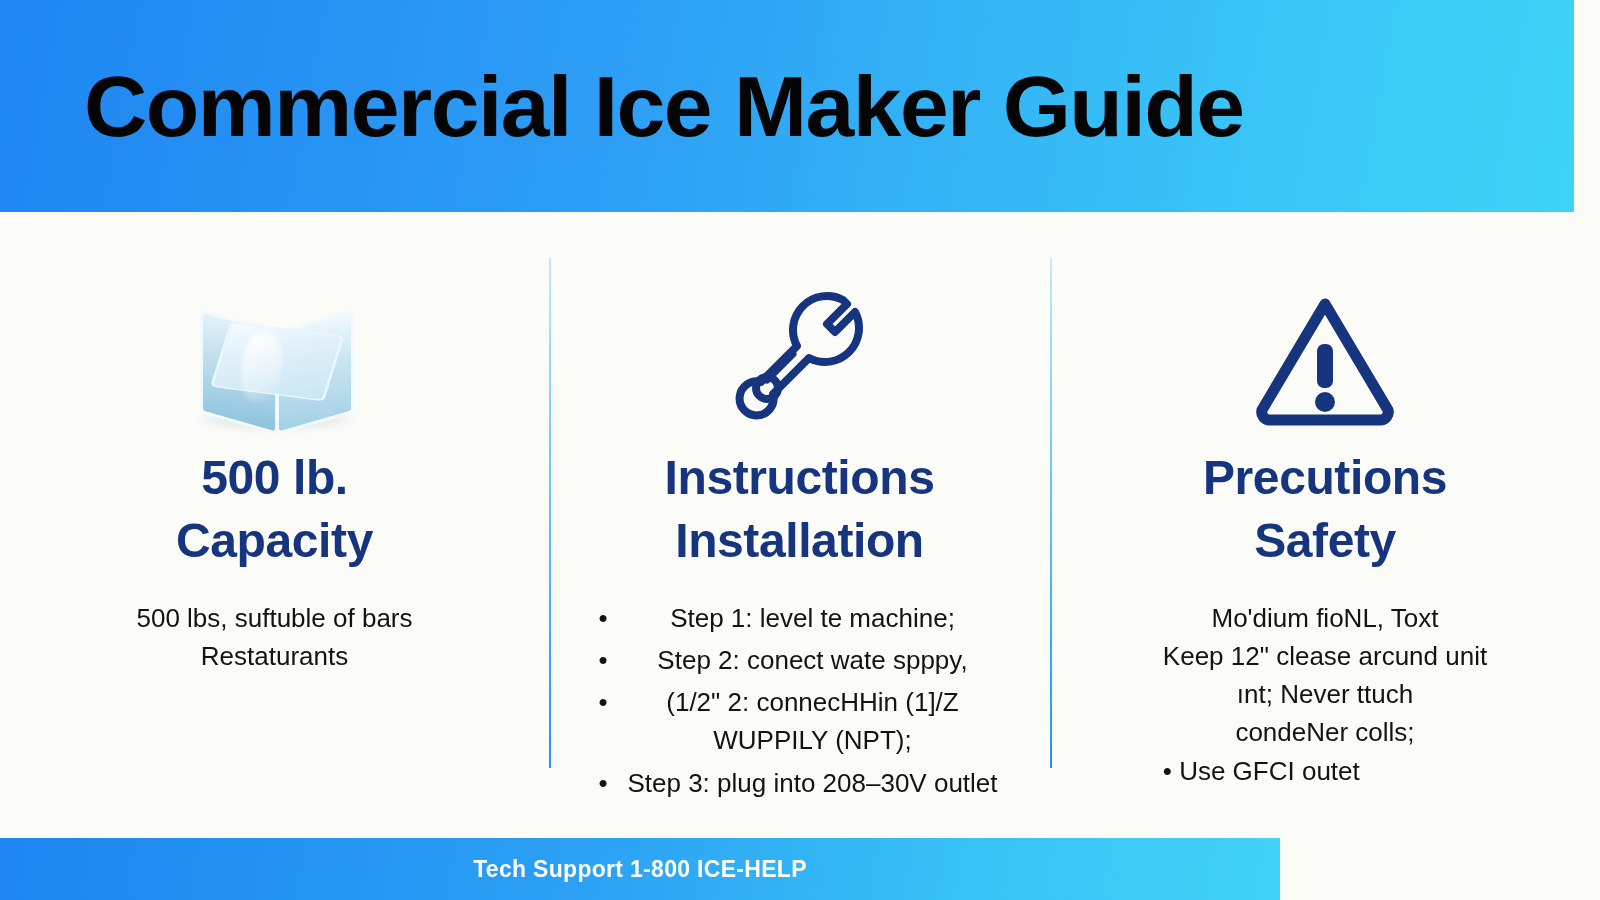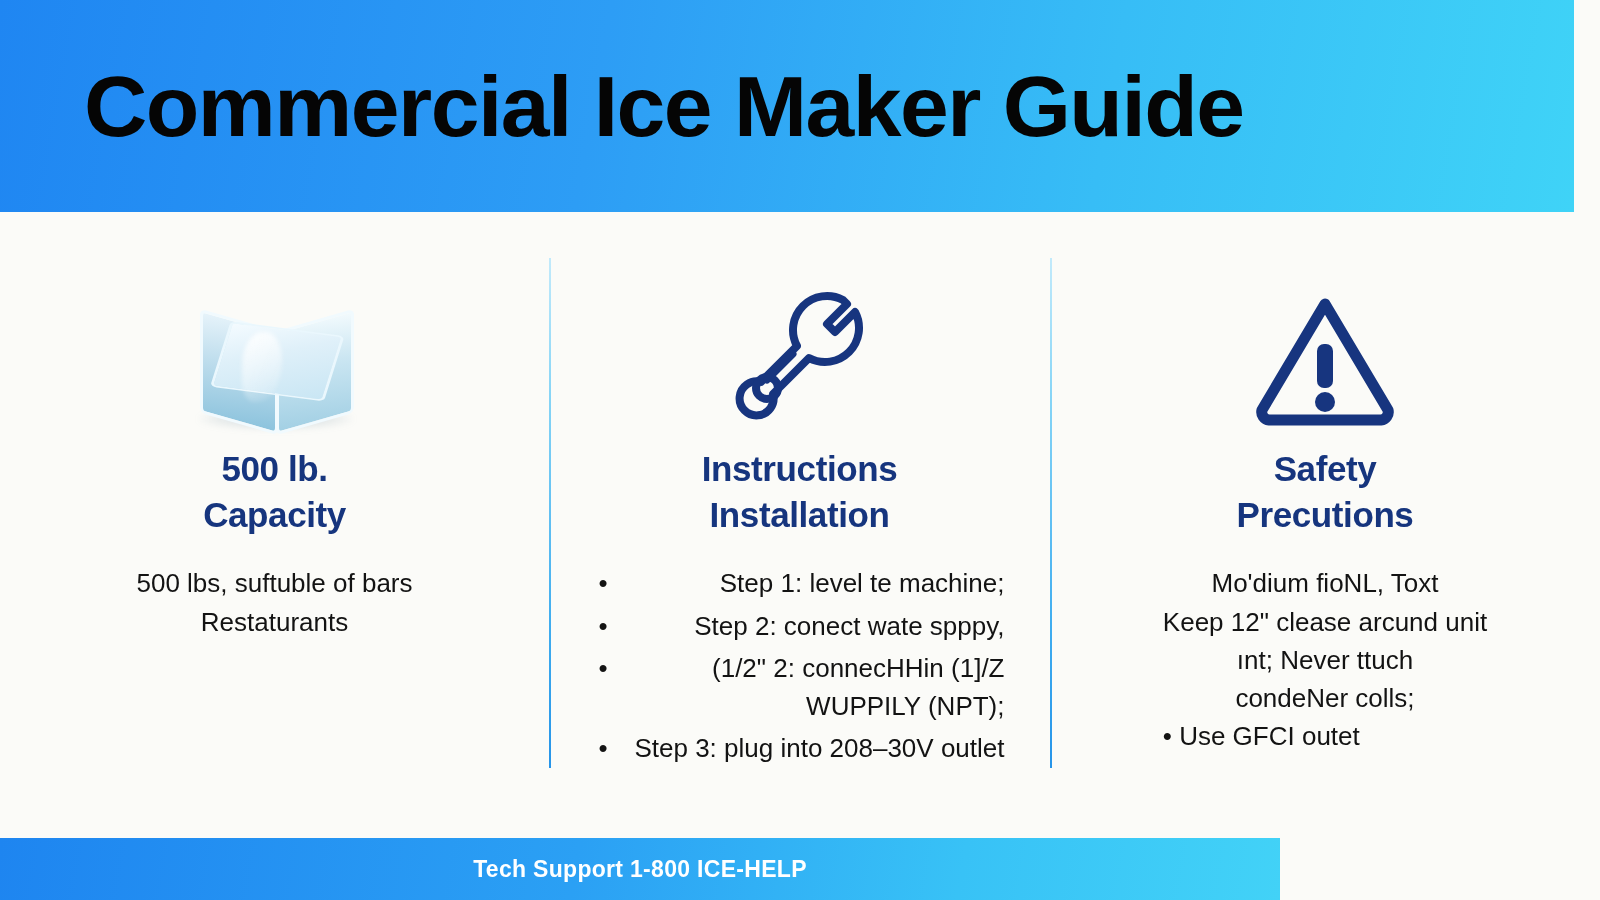--- a/index.html
+++ b/index.html
@@ -131,7 +131,7 @@
 
   
   .col-heading {
-    font-size:35px;
+    font-size:48px;
     font-weight:700;
     color:#16357e;
     line-height:1.32;

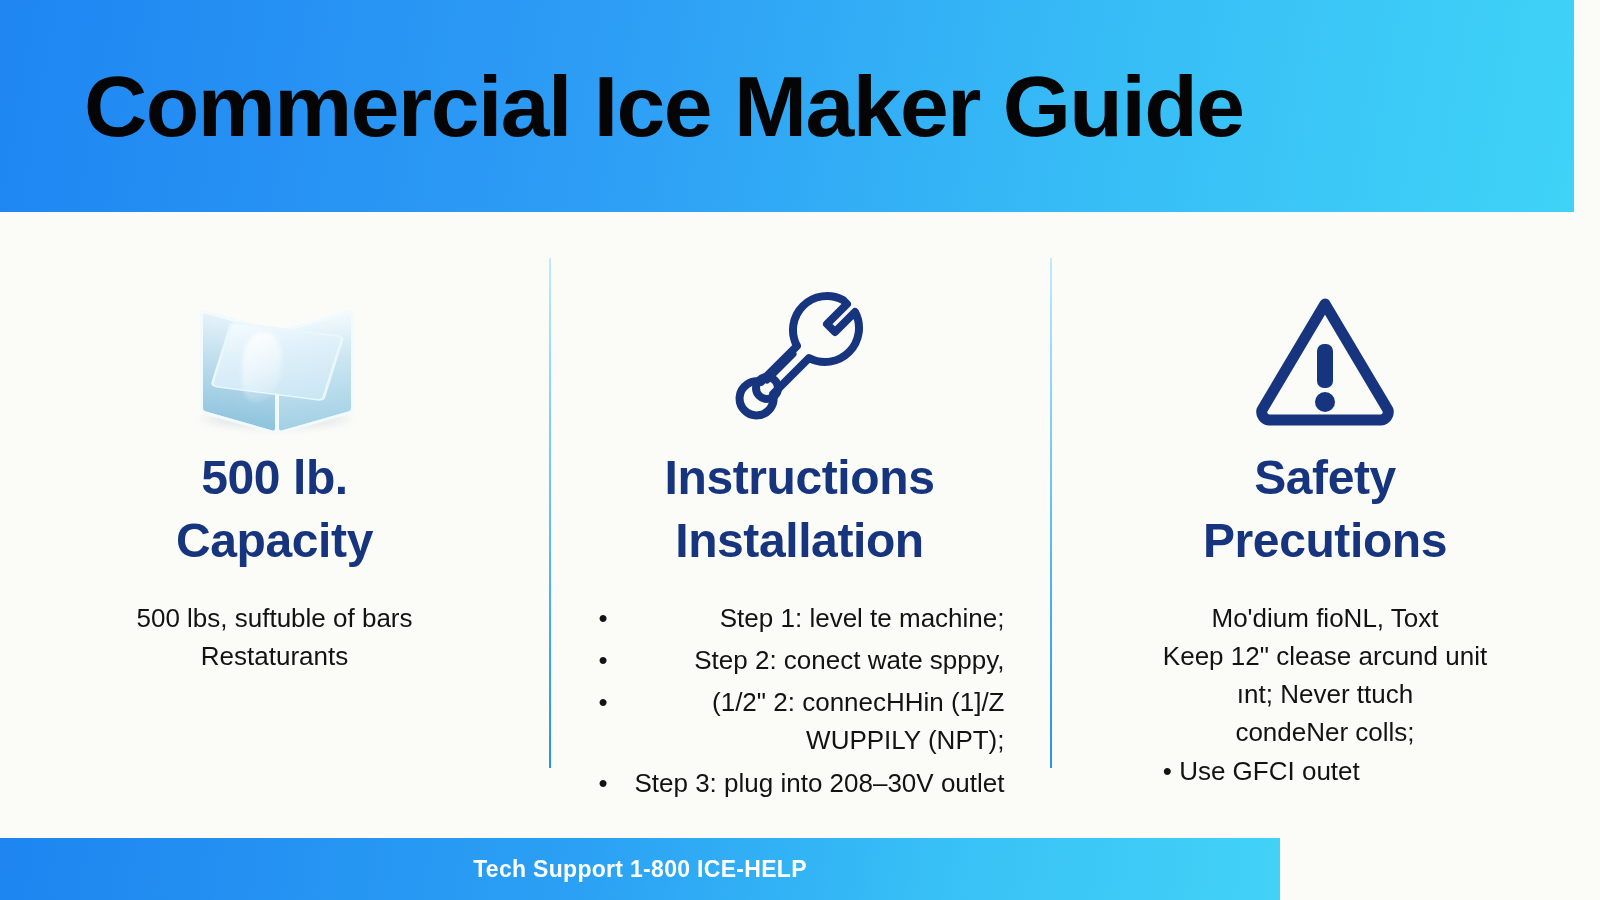--- a/index.html
+++ b/index.html
@@ -265,8 +265,8 @@
         </svg>
       </div>
       <div class="col-heading">
+        <span class="body-line">Precutions</span>
         <span class="body-line">Safety</span>
-        <span class="body-line">Precutions</span>
       </div>
       <div class="col-body">
         <span class="body-line">Mo'dium fioNL, Toxt</span>

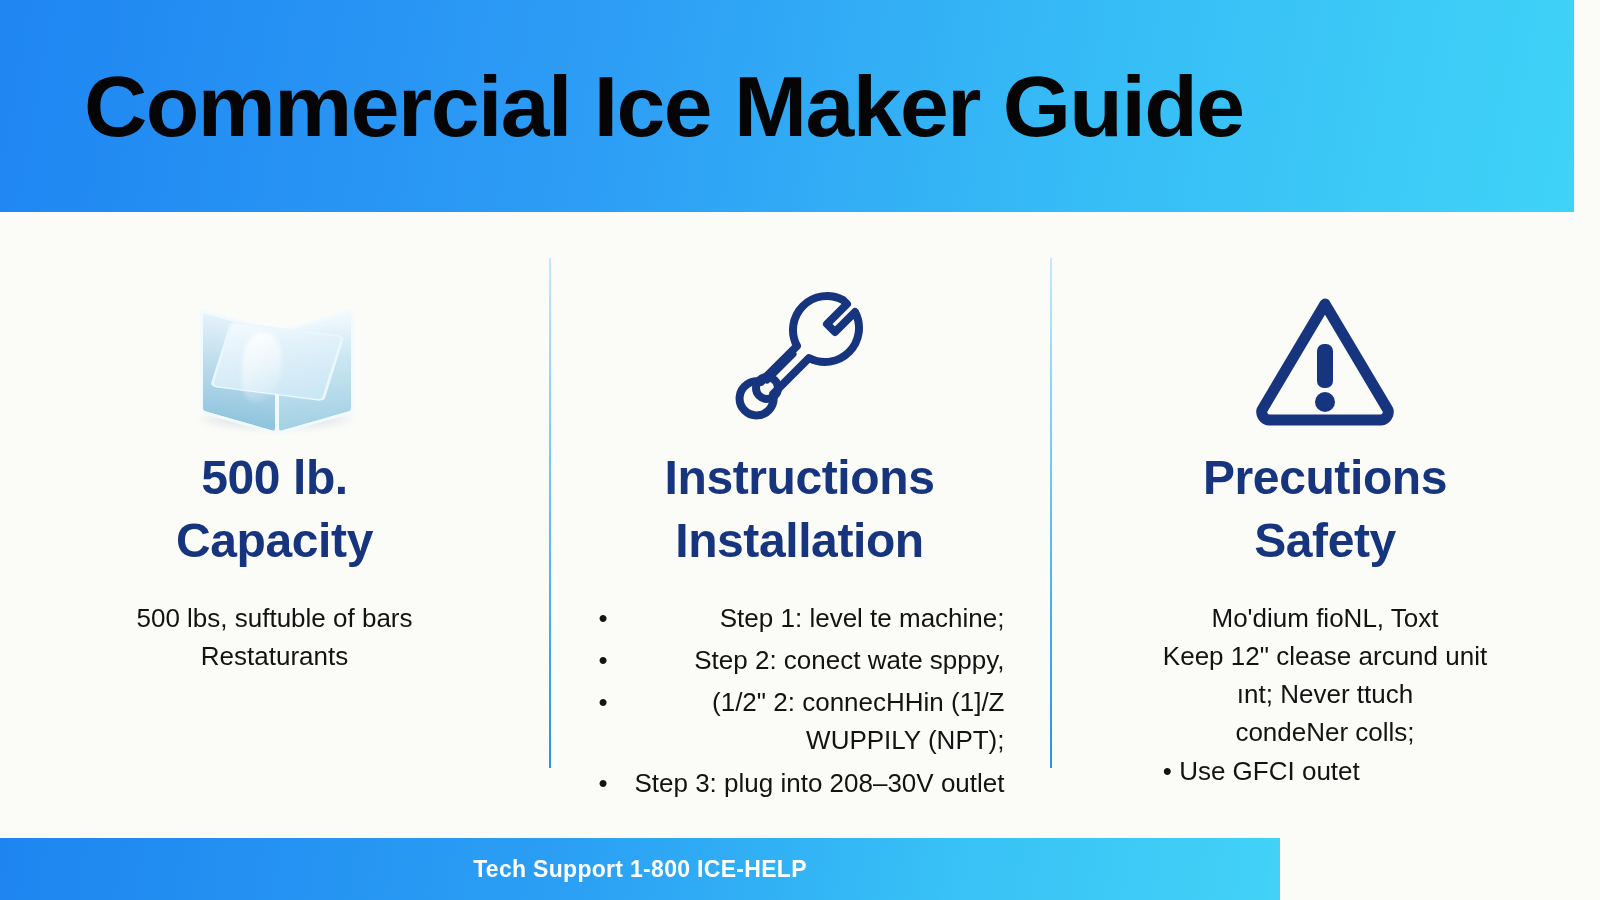--- a/index.html
+++ b/index.html
@@ -150,7 +150,7 @@
     max-width:430px;
   }
   .col-body.left-align {
-    text-align:right;
+    text-align:center;
     width:100%;
     max-width:410px;
   }

